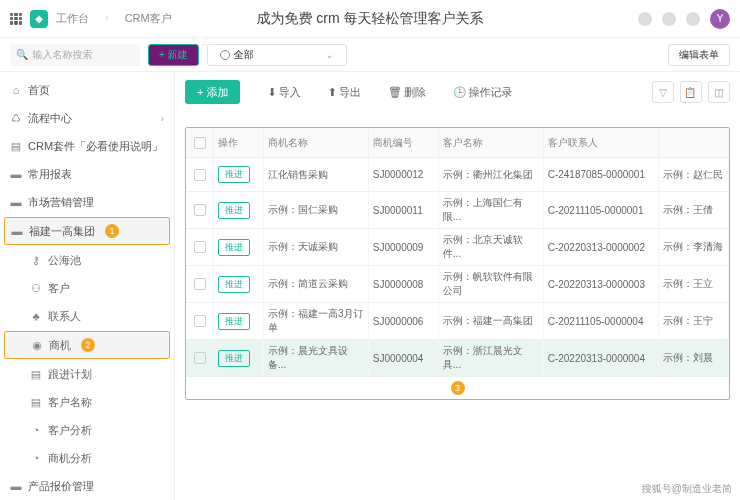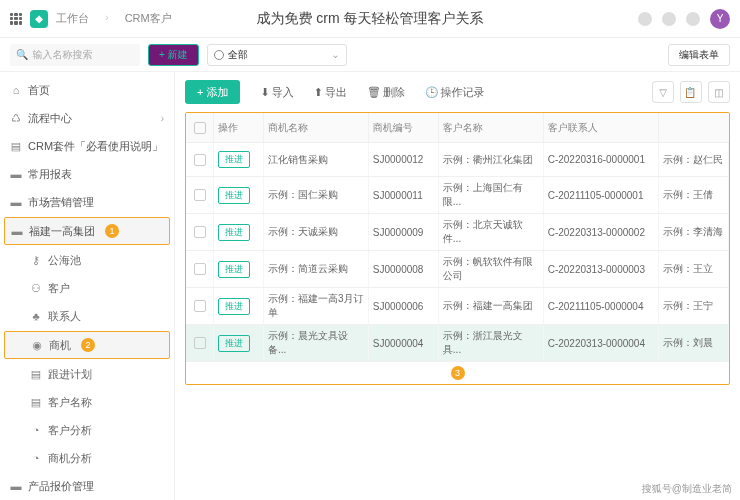--- a/index.html
+++ b/index.html
@@ -18,7 +18,7 @@
 .secondbar { height: 34px; display: flex; align-items: center; padding: 0 10px; gap: 8px; border-bottom: 1px solid #f0f0f0; }
 .search-box { width: 130px; height: 22px; border: none; background: #f7f7f7; border-radius: 3px; padding: 0 6px; color: #aaa; display: flex; align-items: center; font-size: 10px; gap: 4px; }
 .btn-new { height: 22px; padding: 0 10px; border: 1px solid #1abc9c; color: #1abc9c; background: #701a75; border-radius: 3px; font-size: 10px; display: flex; align-items: center; gap: 2px; }
-.scope-select { width: 140px; height: 22px; border: 1px solid #e0e0e0; border-radius: 3px; display: flex; align-items: center; padding: 0 6px; font-size: 10px; gap: 4px; }
+.scope-select { width: 140px; height: 22px; border: 1px solid #e0e0e0; border-radius: 3px; display: flex; align-items: center; padding: 0 12px; font-size: 10px; gap: 4px; }
 .scope-select .globe { width: 10px; height: 10px; border: 1px solid #888; border-radius: 50%; }
 .edit-form { margin-left: auto; height: 22px; padding: 0 10px; border: 1px solid #e0e0e0; border-radius: 3px; font-size: 10px; display: flex; align-items: center; }
 .main { display: flex; height: calc(500px - 72px); }

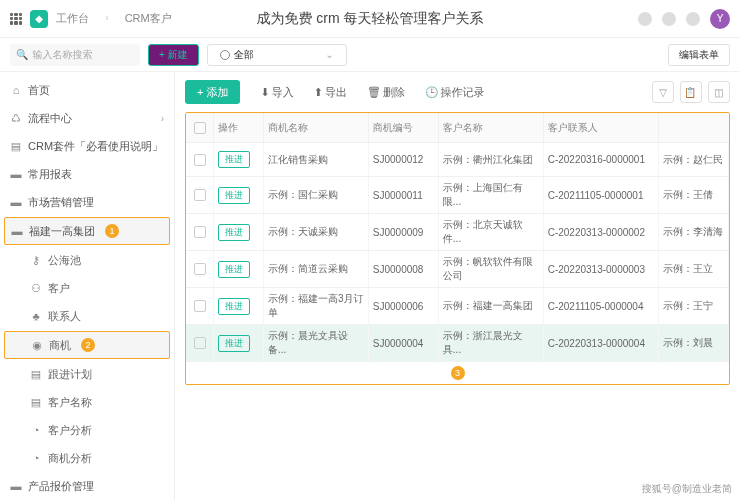--- a/index.html
+++ b/index.html
@@ -32,7 +32,7 @@
 .chevron { margin-left: auto; color: #aaa; font-size: 10px; }
 .badge { width: 14px; height: 14px; border-radius: 50%; background: #f5a623; color: #fff; display: flex; align-items: center; justify-content: center; font-size: 9px; margin-left: 4px; }
 .content { flex: 1; padding: 8px 10px; overflow: hidden; }
-.toolbar { display: flex; align-items: center; gap: 20px; margin-bottom: 8px; }
+.toolbar { display: flex; align-items: center; gap: 27px; margin-bottom: 23px; }
 .btn-add { height: 24px; padding: 0 12px; background: #1abc9c; color: #fff; border-radius: 3px; font-size: 11px; display: flex; align-items: center; gap: 2px; border: none; }
 .tbtn { color: #666; font-size: 11px; display: flex; align-items: center; gap: 2px; cursor: pointer; }
 .tool-right { margin-left: auto; display: flex; gap: 6px; }

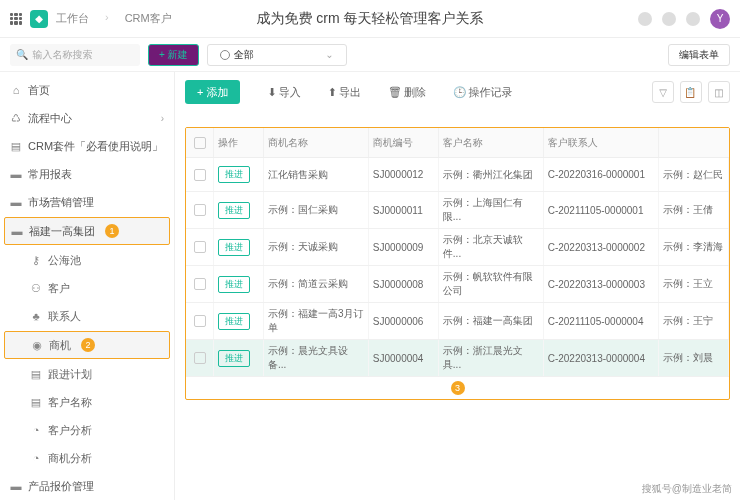--- a/index.html
+++ b/index.html
@@ -211,7 +211,7 @@
     <div>江化销售采购</div>
     <div>SJ0000012</div>
     <div>示例：衢州江化集团</div>
-    <div>C-20220316-0000001</div>
+    <div>C-24187085-0000001</div>
     <div>示例：赵仁民</div>
           </div>
           <div class="table-row">

